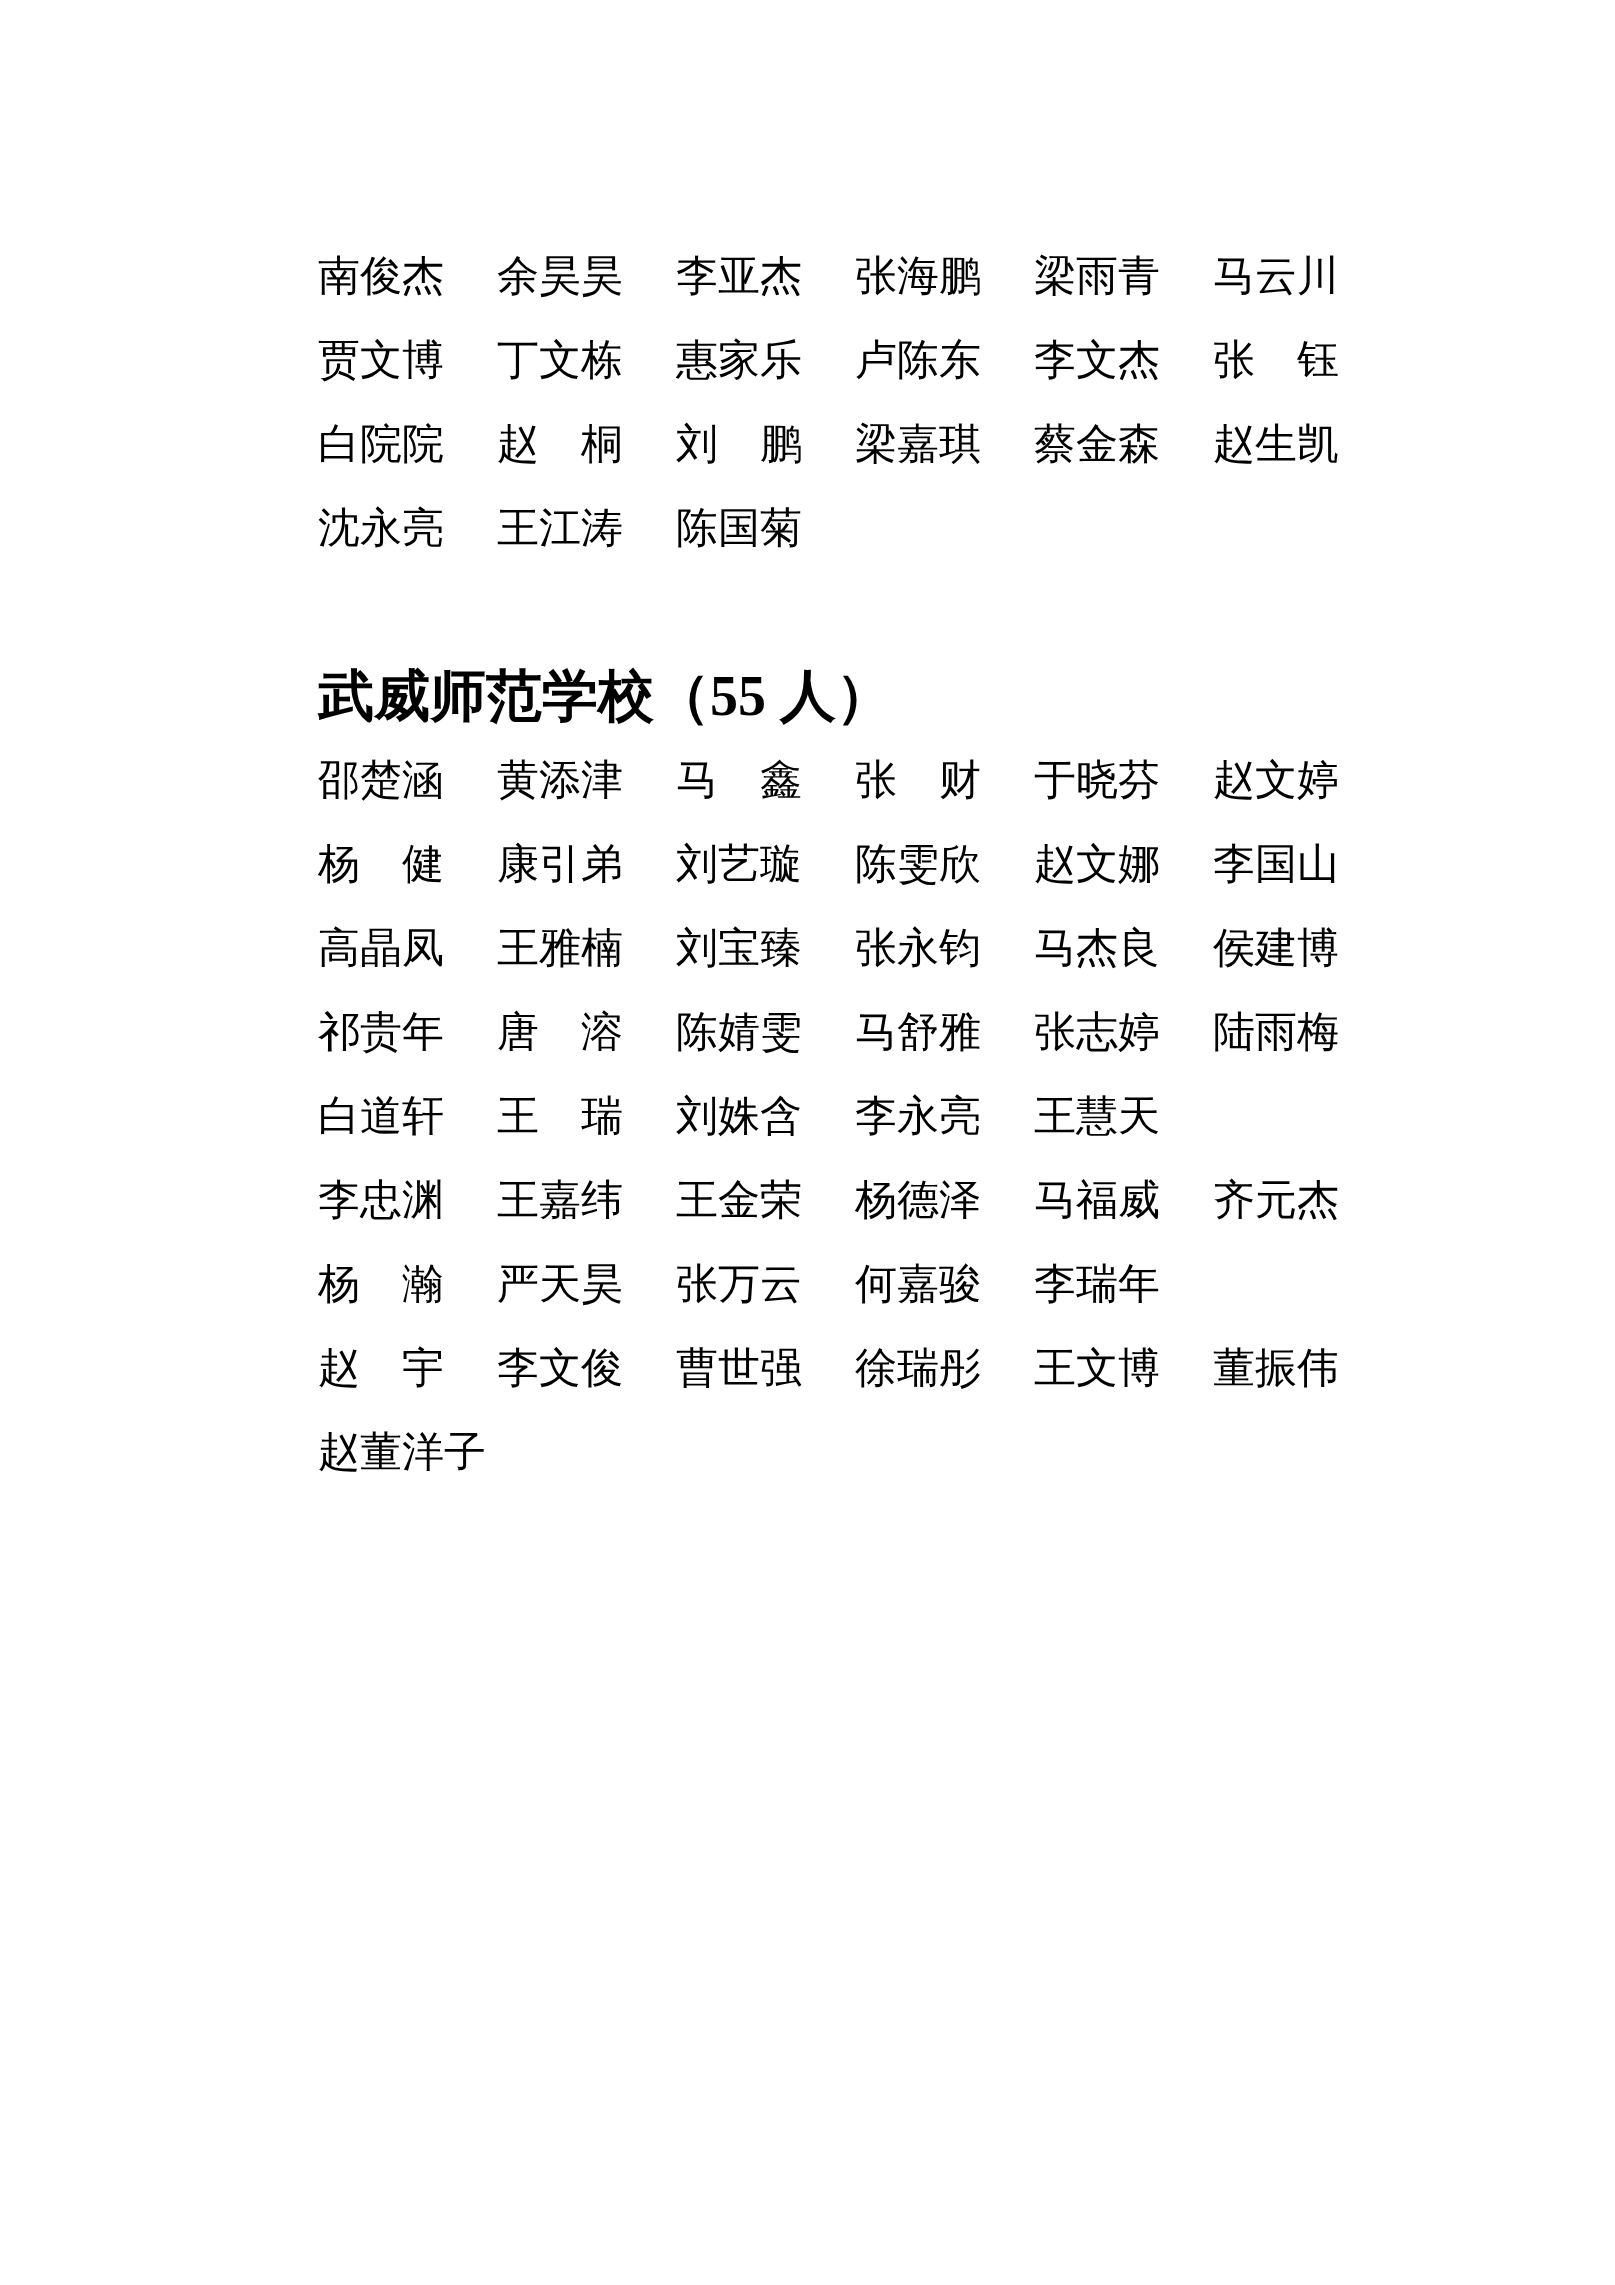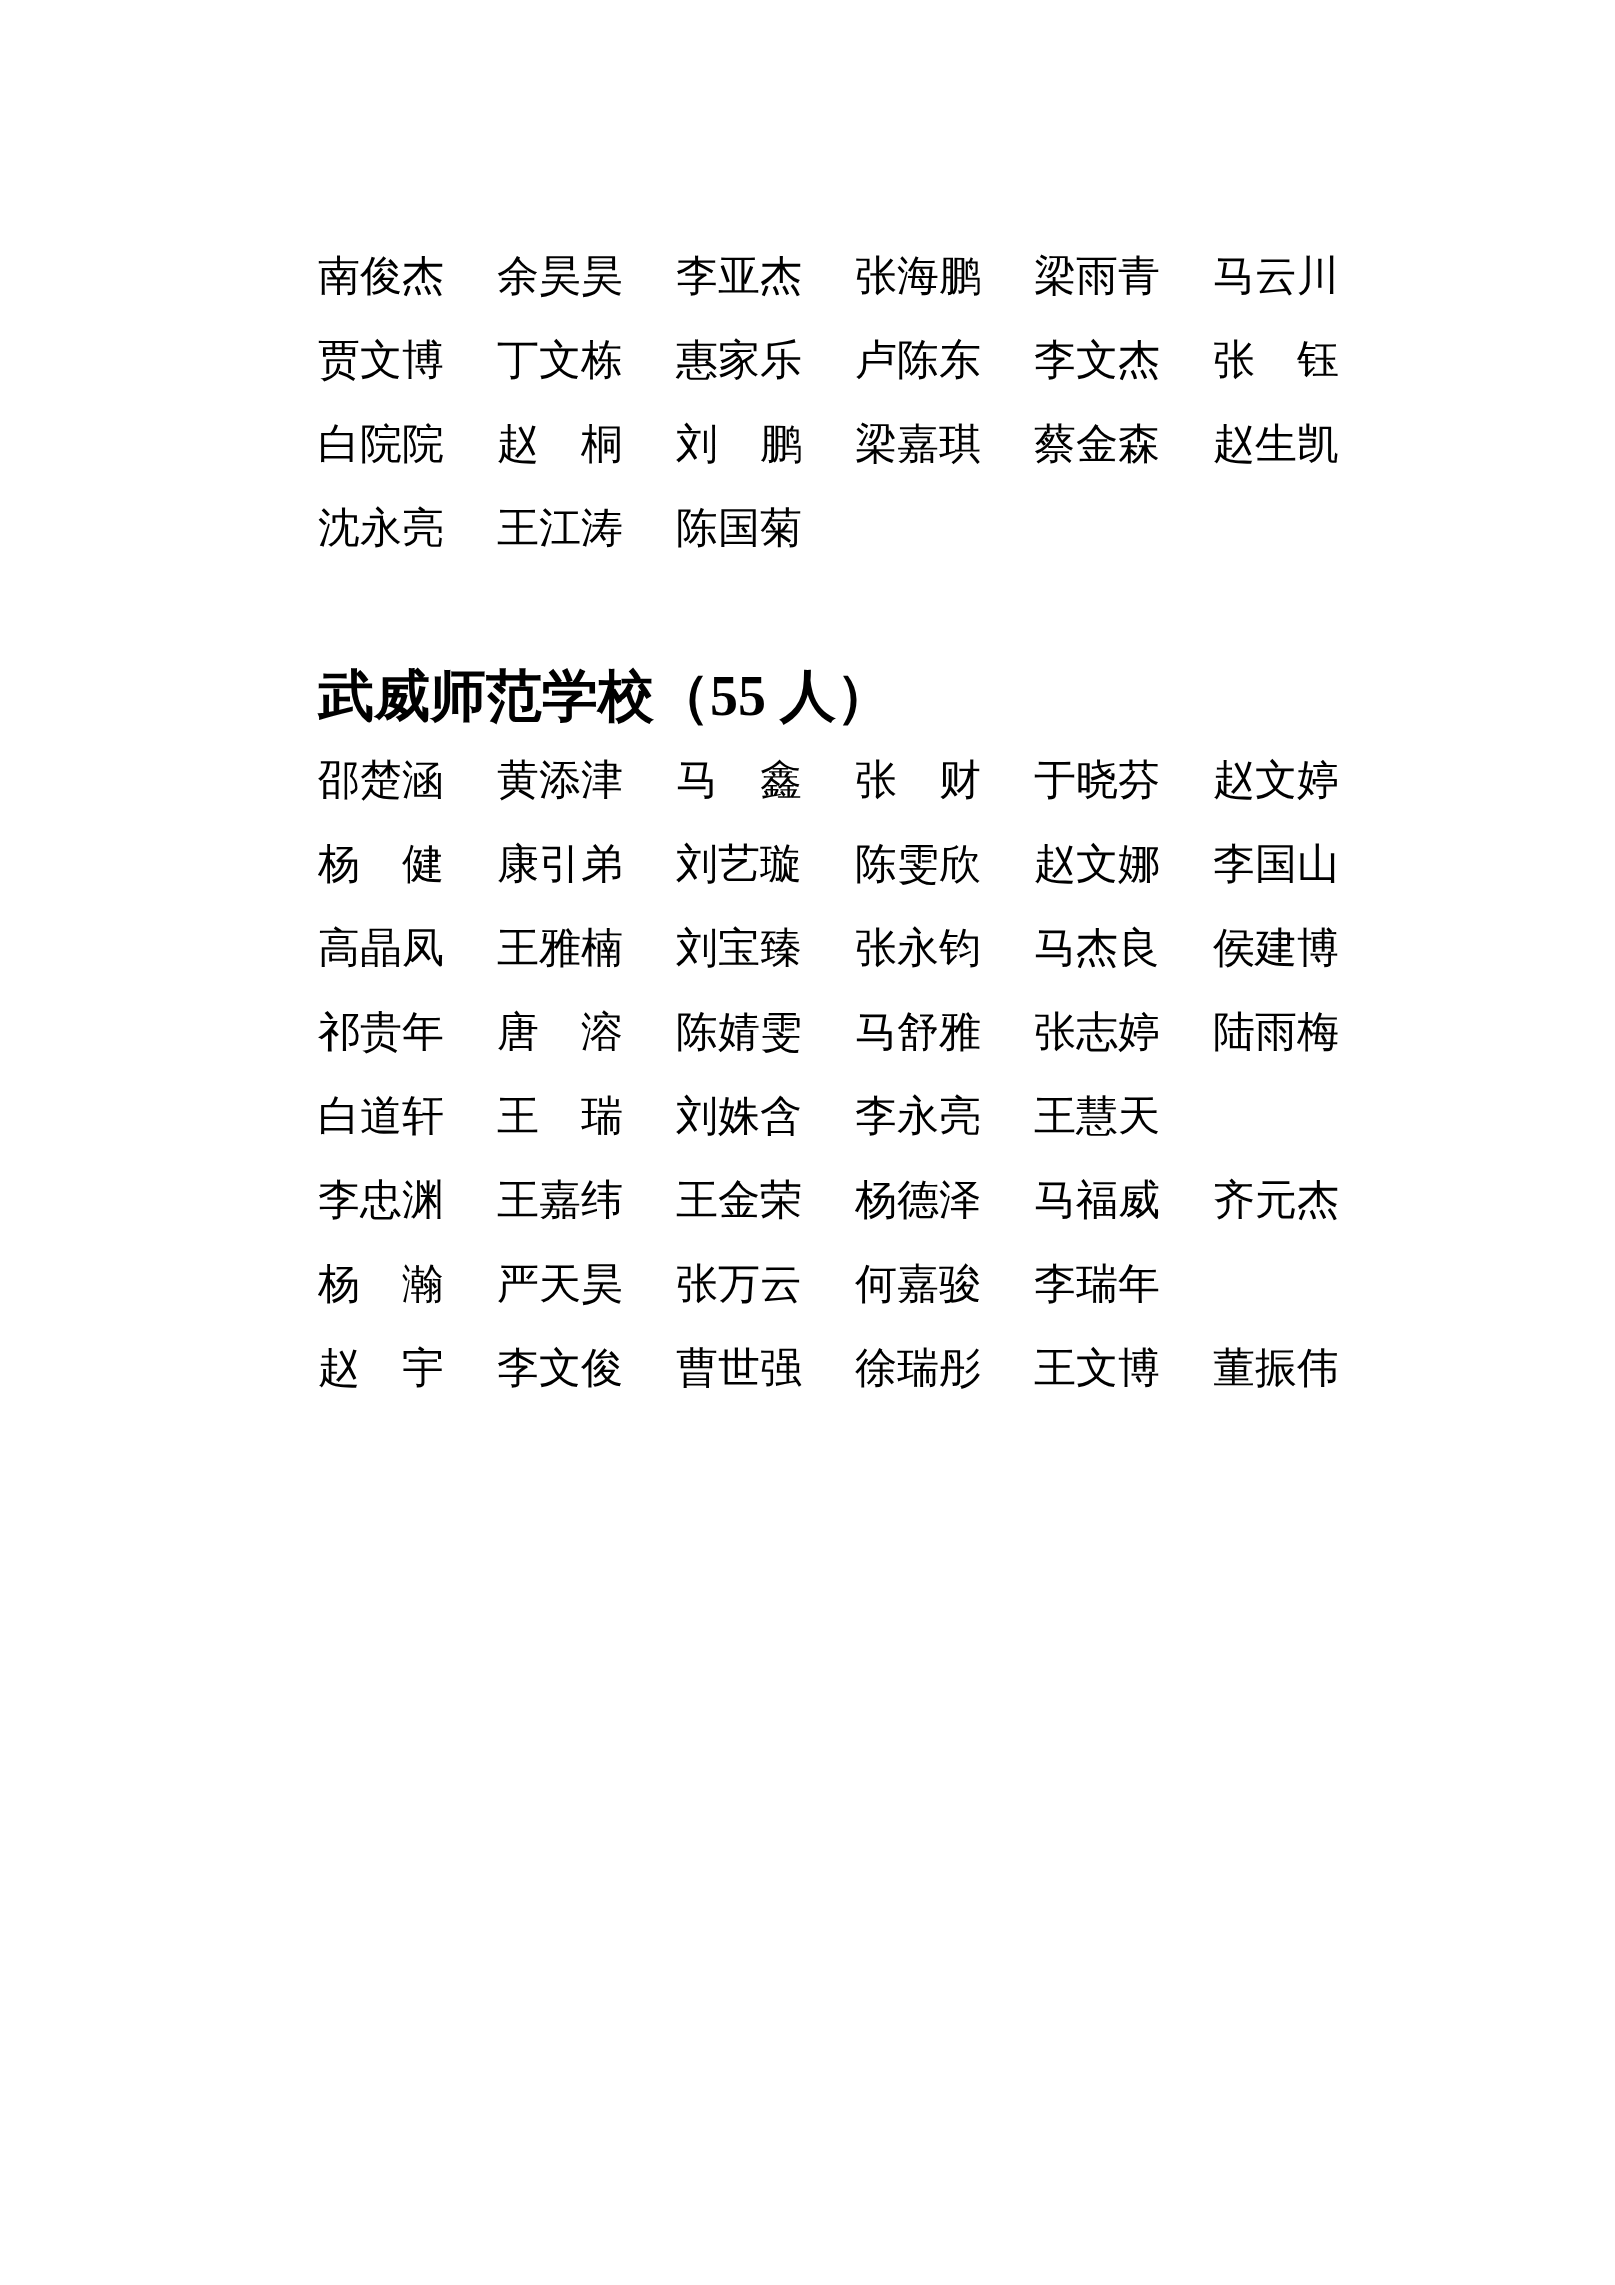--- a/index.html
+++ b/index.html
@@ -153,6 +153,9 @@
           <span class="name-cell">王文博</span>
           <span class="name-cell">董振伟</span>
         </div>
+        <div class="name-row">
+          <span class="name-cell">赵董洋子</span>
+        </div>
       </div>
 
   </div>

